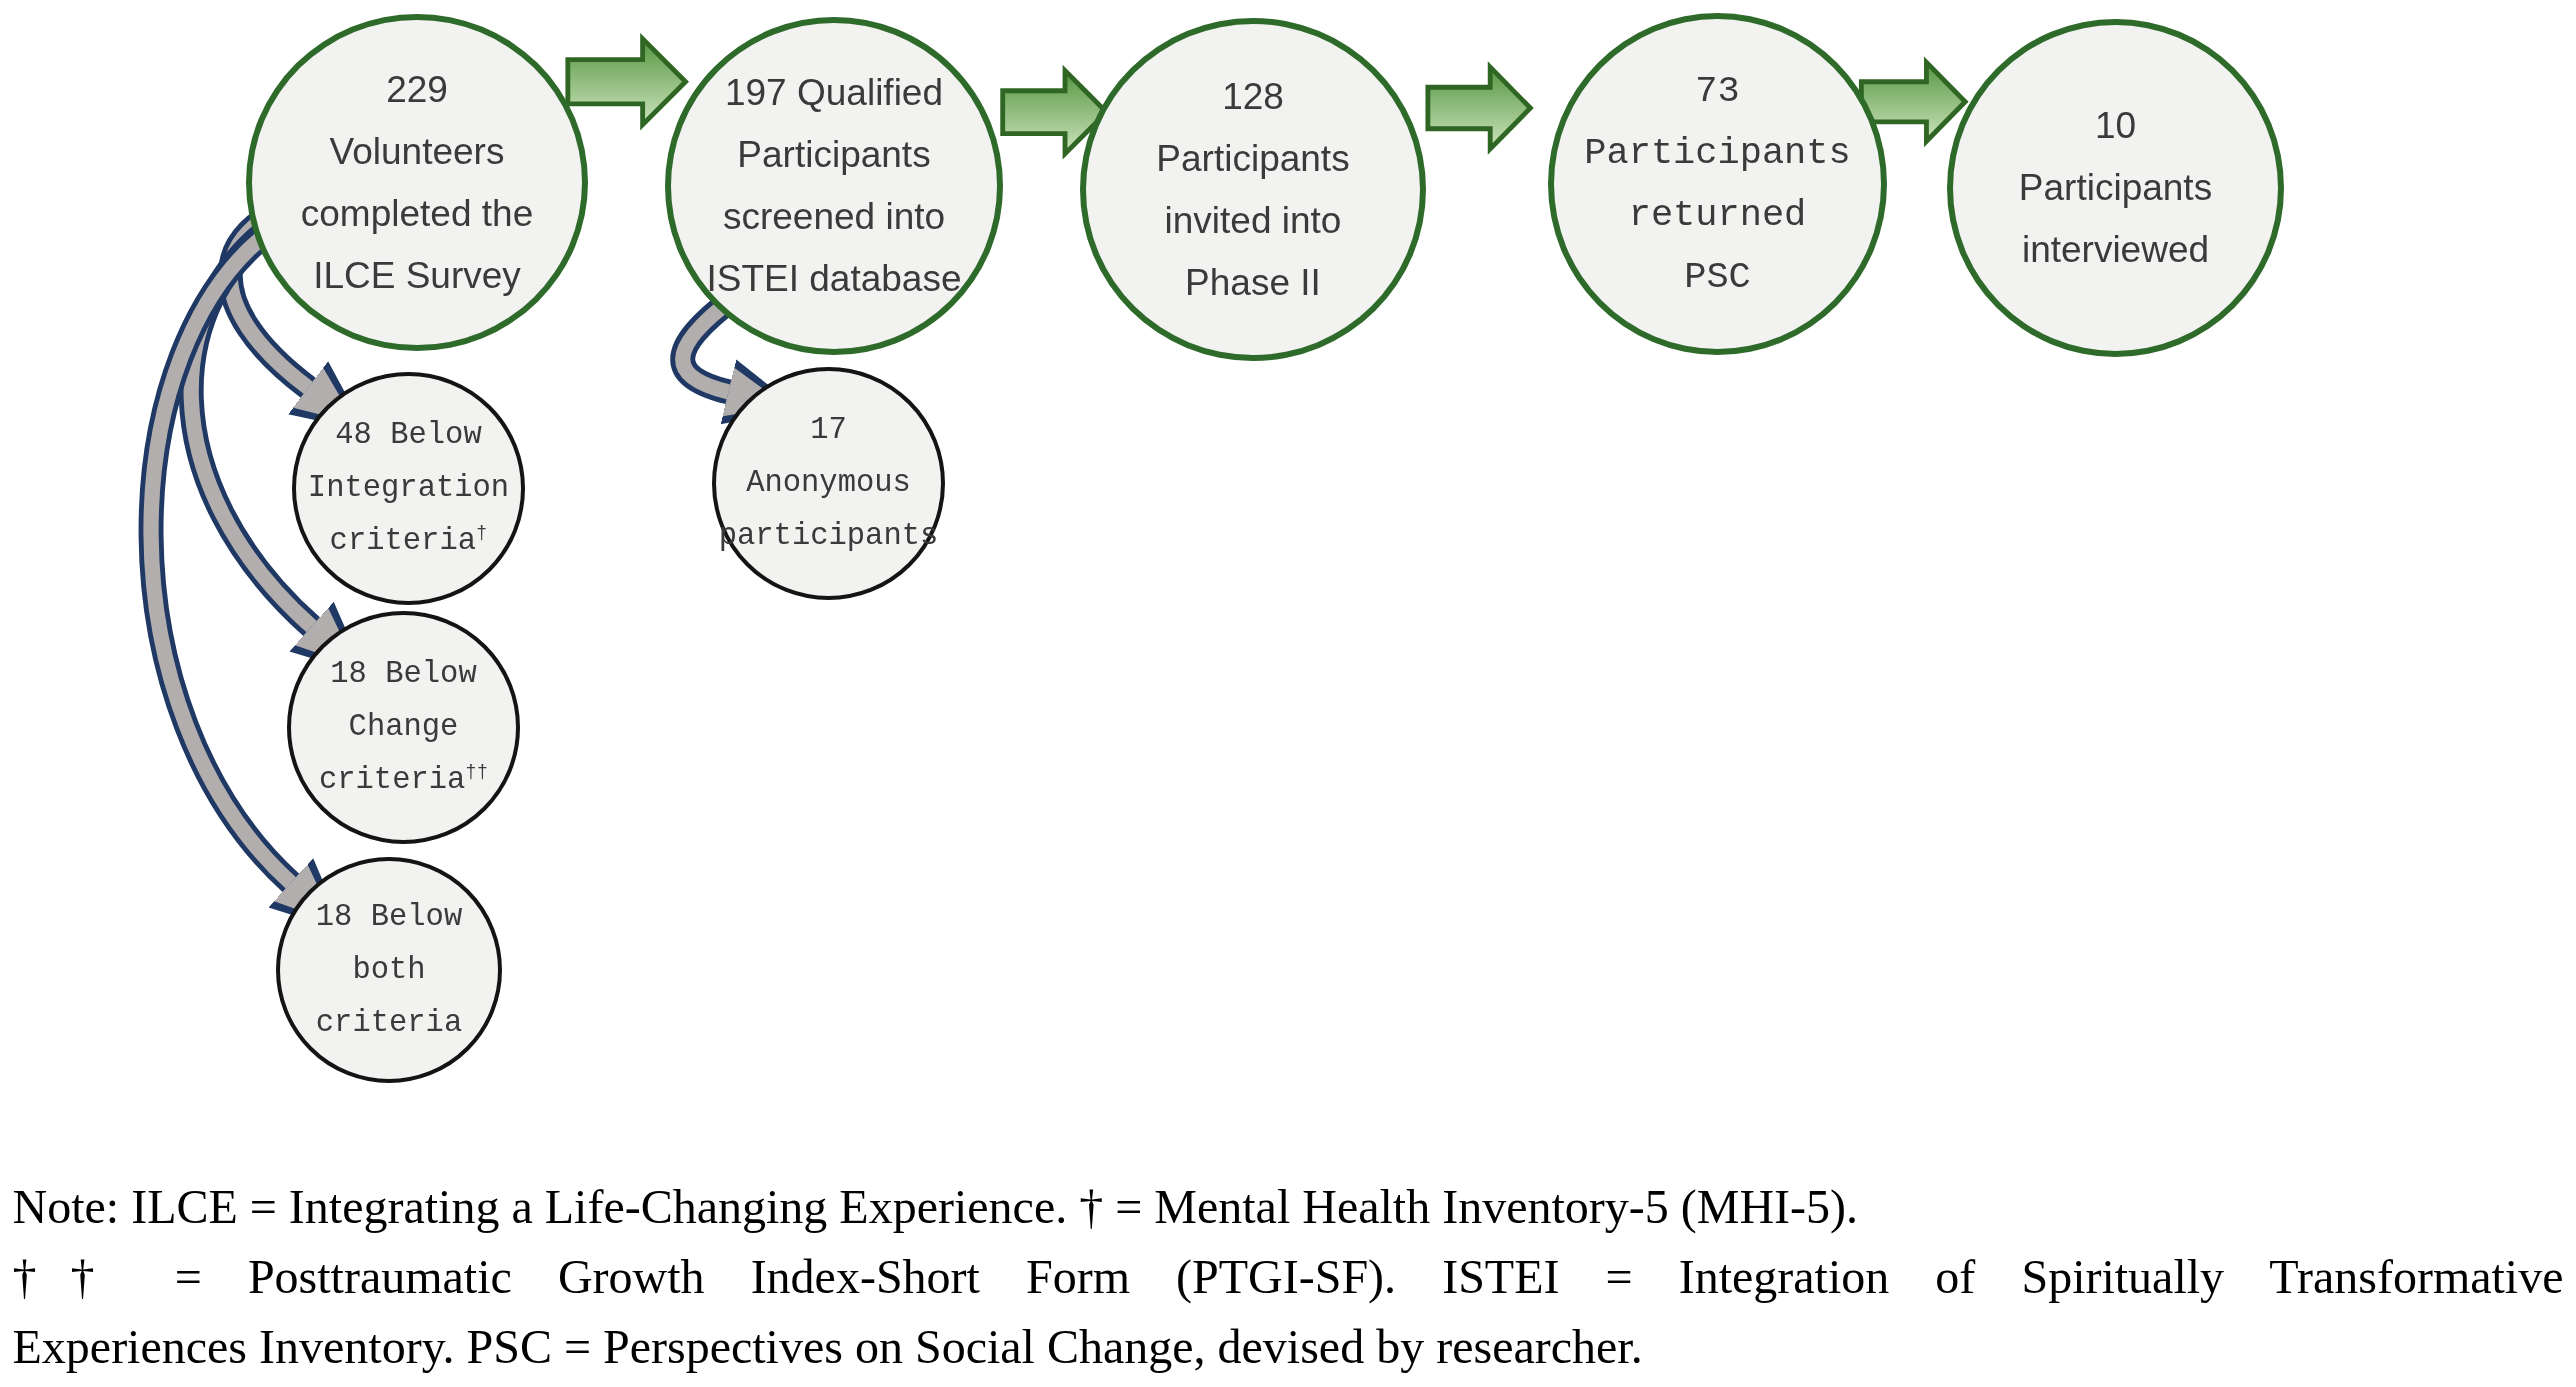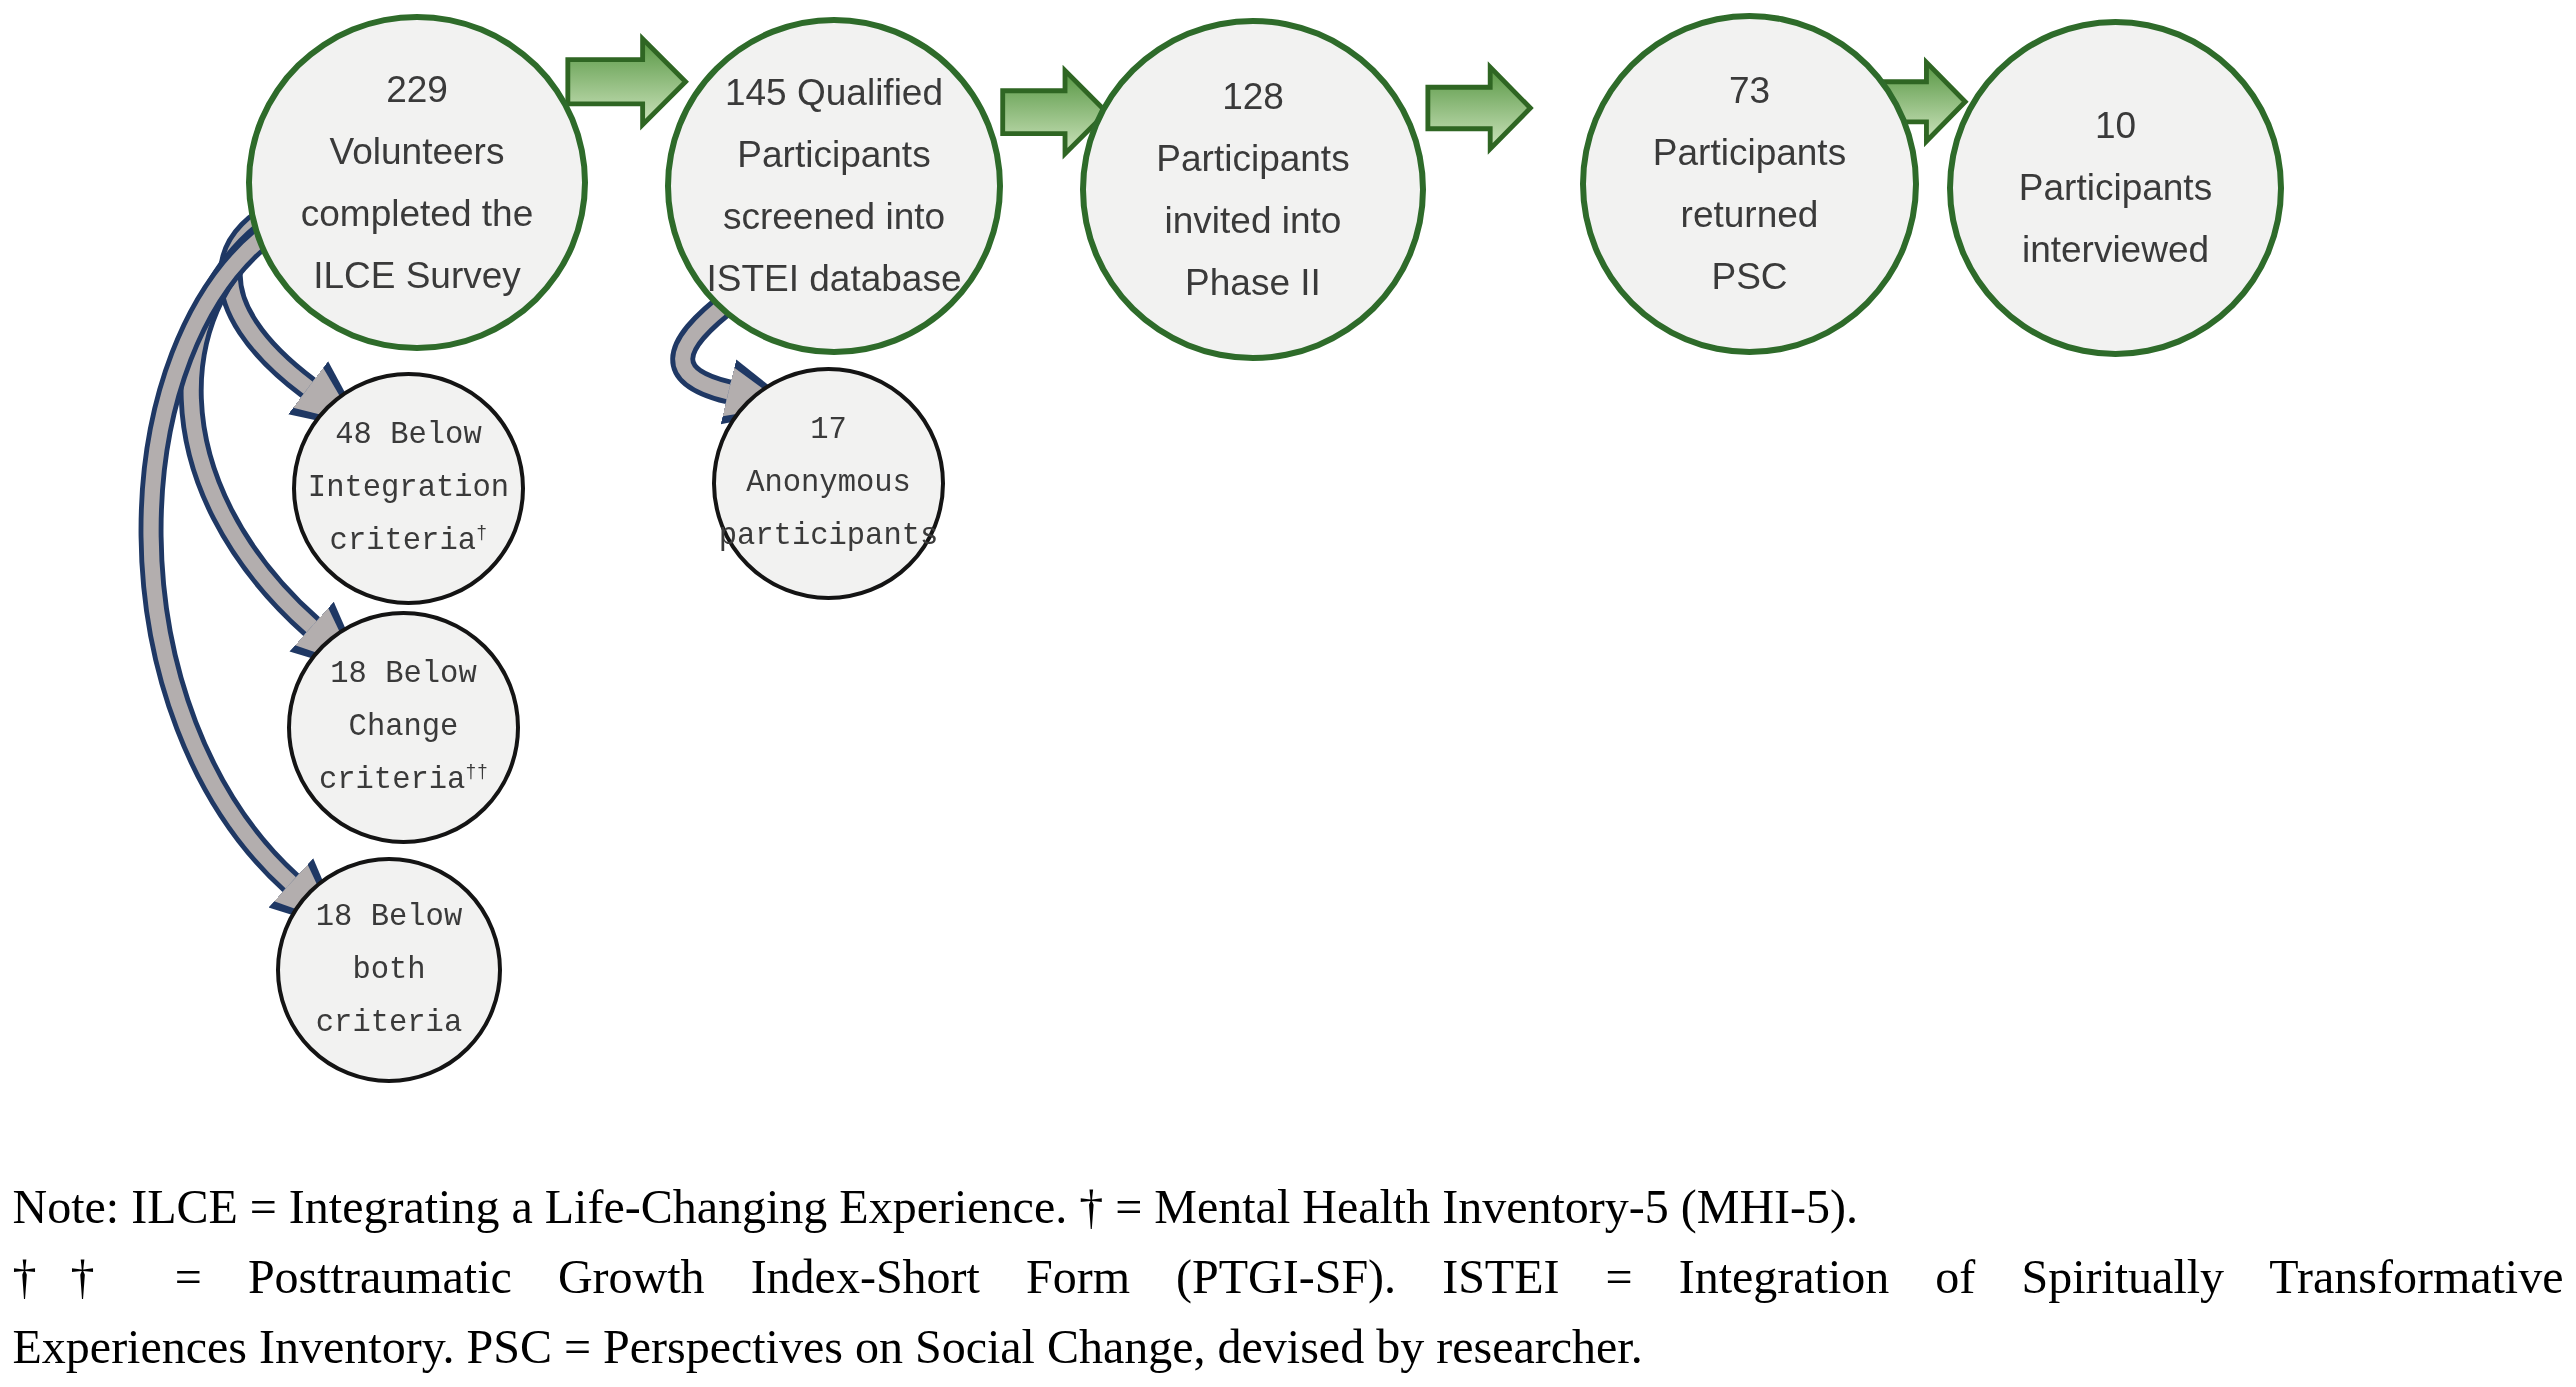--- a/index.html
+++ b/index.html
@@ -97,7 +97,7 @@
   </div>
 
   <div class="circle main" style="left:665px; top:16.6px; width:338px; height:338px;">
-    <div class="line">145 Qualified</div>
+    <div class="line">197 Qualified</div>
     <div class="line">Participants</div>
     <div class="line">screened into</div>
     <div class="line">ISTEI database</div>

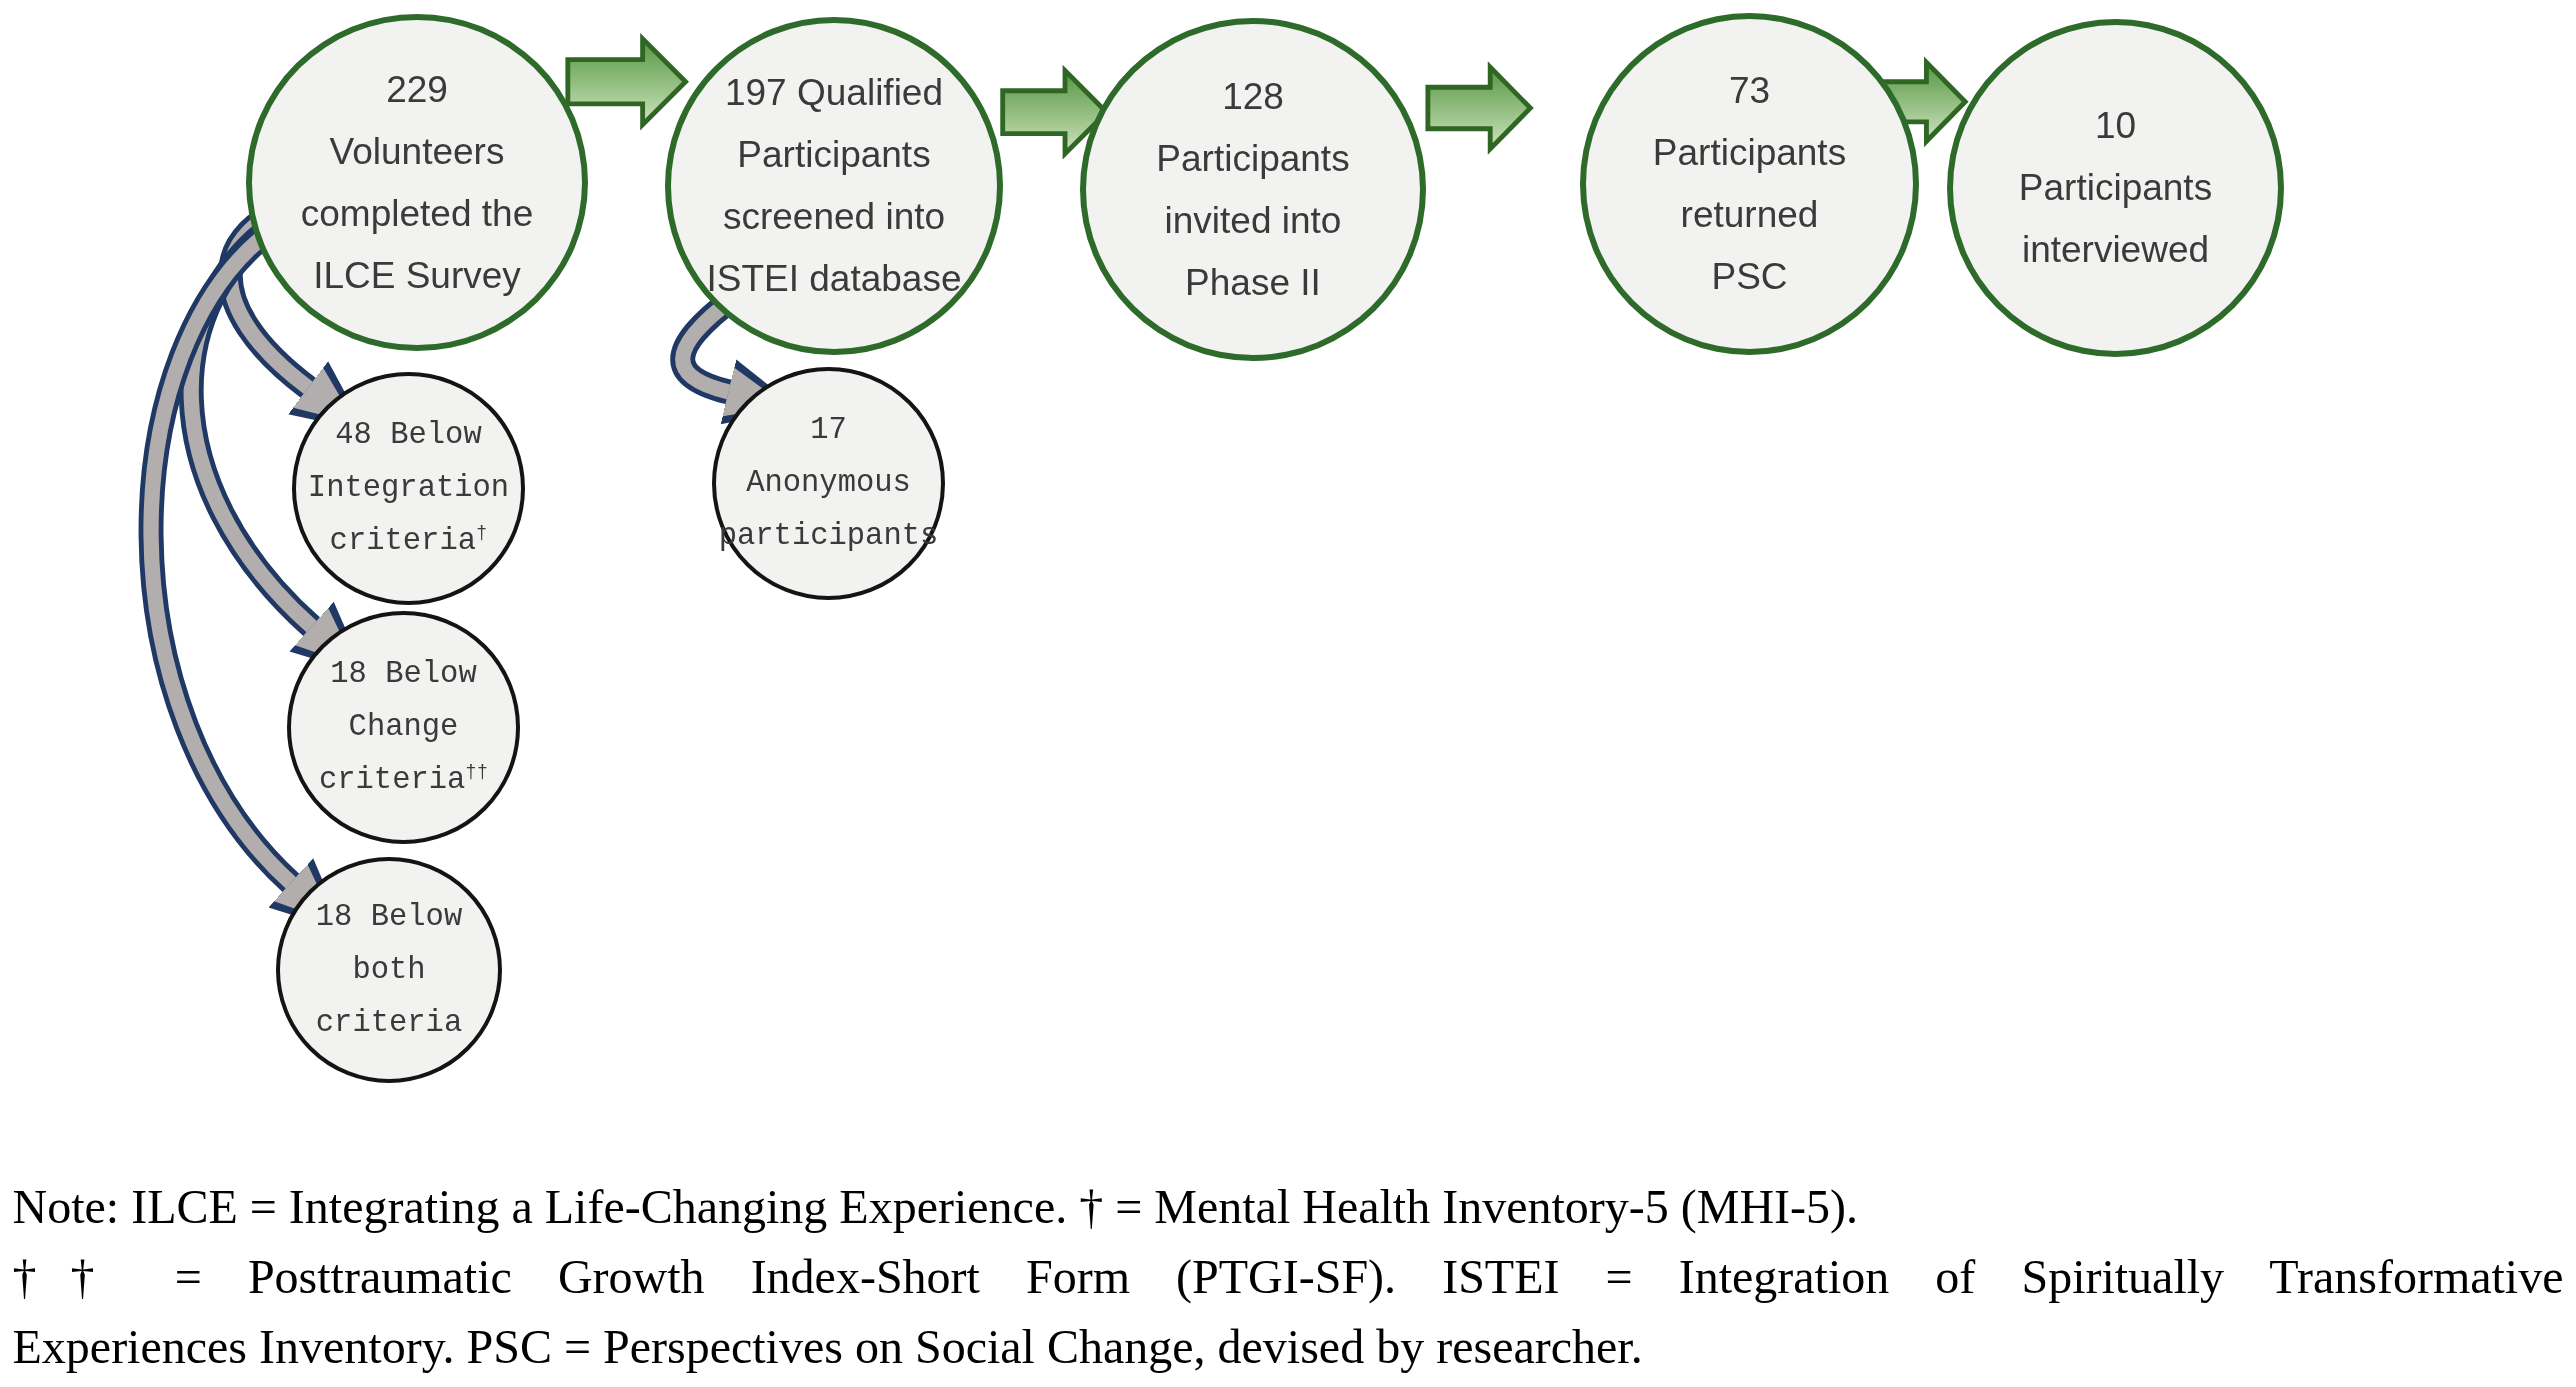--- a/index.html
+++ b/index.html
@@ -110,7 +110,7 @@
     <div class="line">Phase II</div>
   </div>
 
-  <div class="circle main" style="left:1580px; top:12.5px; width:339px; height:342px;">
+  <div class="circle main" style="left:1548px; top:12.5px; width:339px; height:342px;font-family:Liberation Mono, monospace;">
     <div class="line">73</div>
     <div class="line">Participants</div>
     <div class="line">returned</div>

